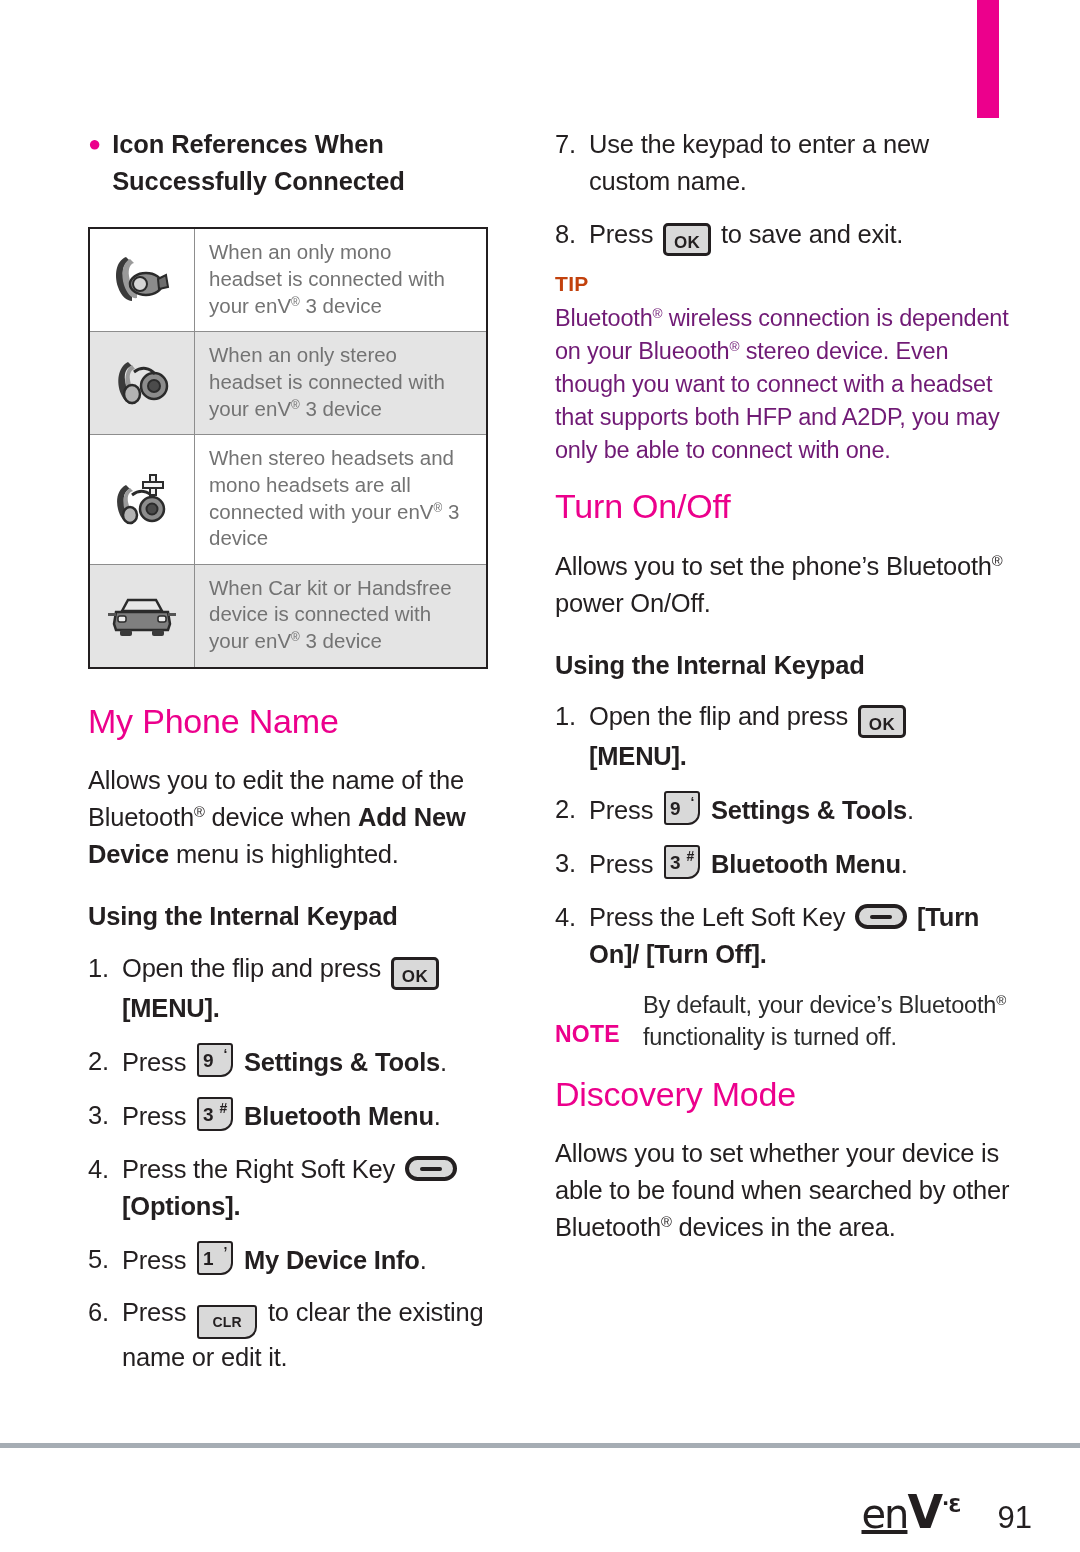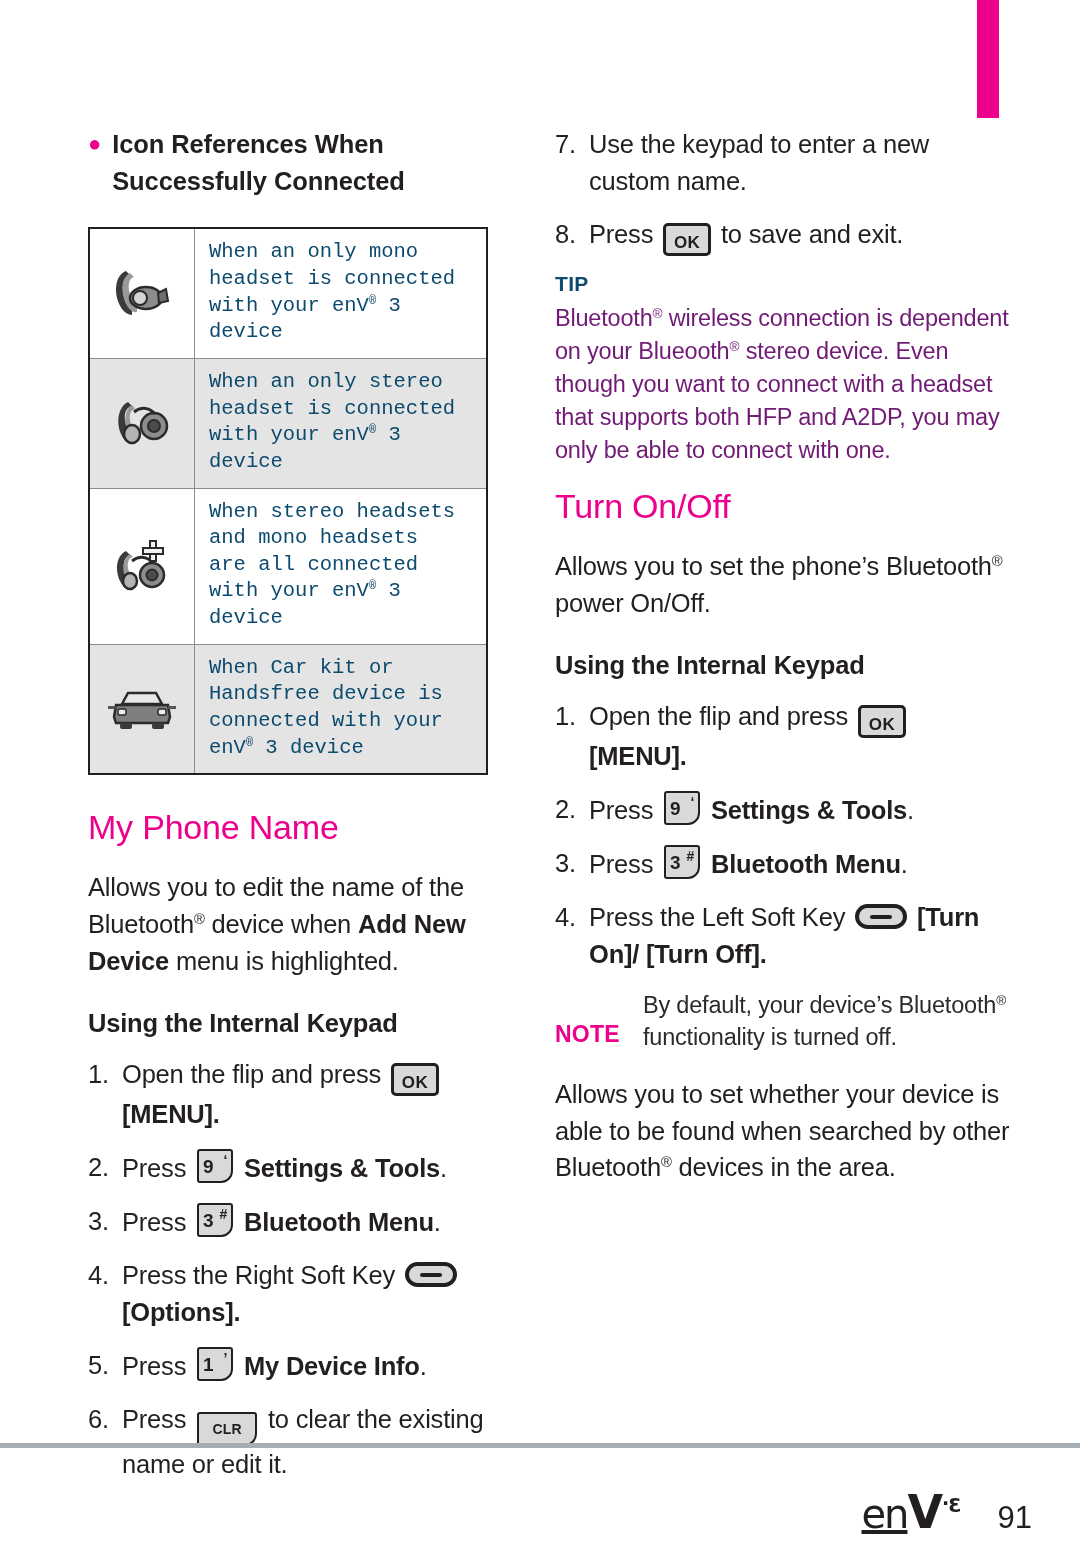--- a/index.html
+++ b/index.html
@@ -84,8 +84,7 @@
     padding: 10px 24px 12px 14px;
     font-size: 20.5px;
     line-height: 1.30;
-    color: #0c4a6e;
-    font-family: Liberation Mono, monospace;
+    color: #737373;
   }
   .reg { font-size: 0.58em; vertical-align: 0.62em; }
 

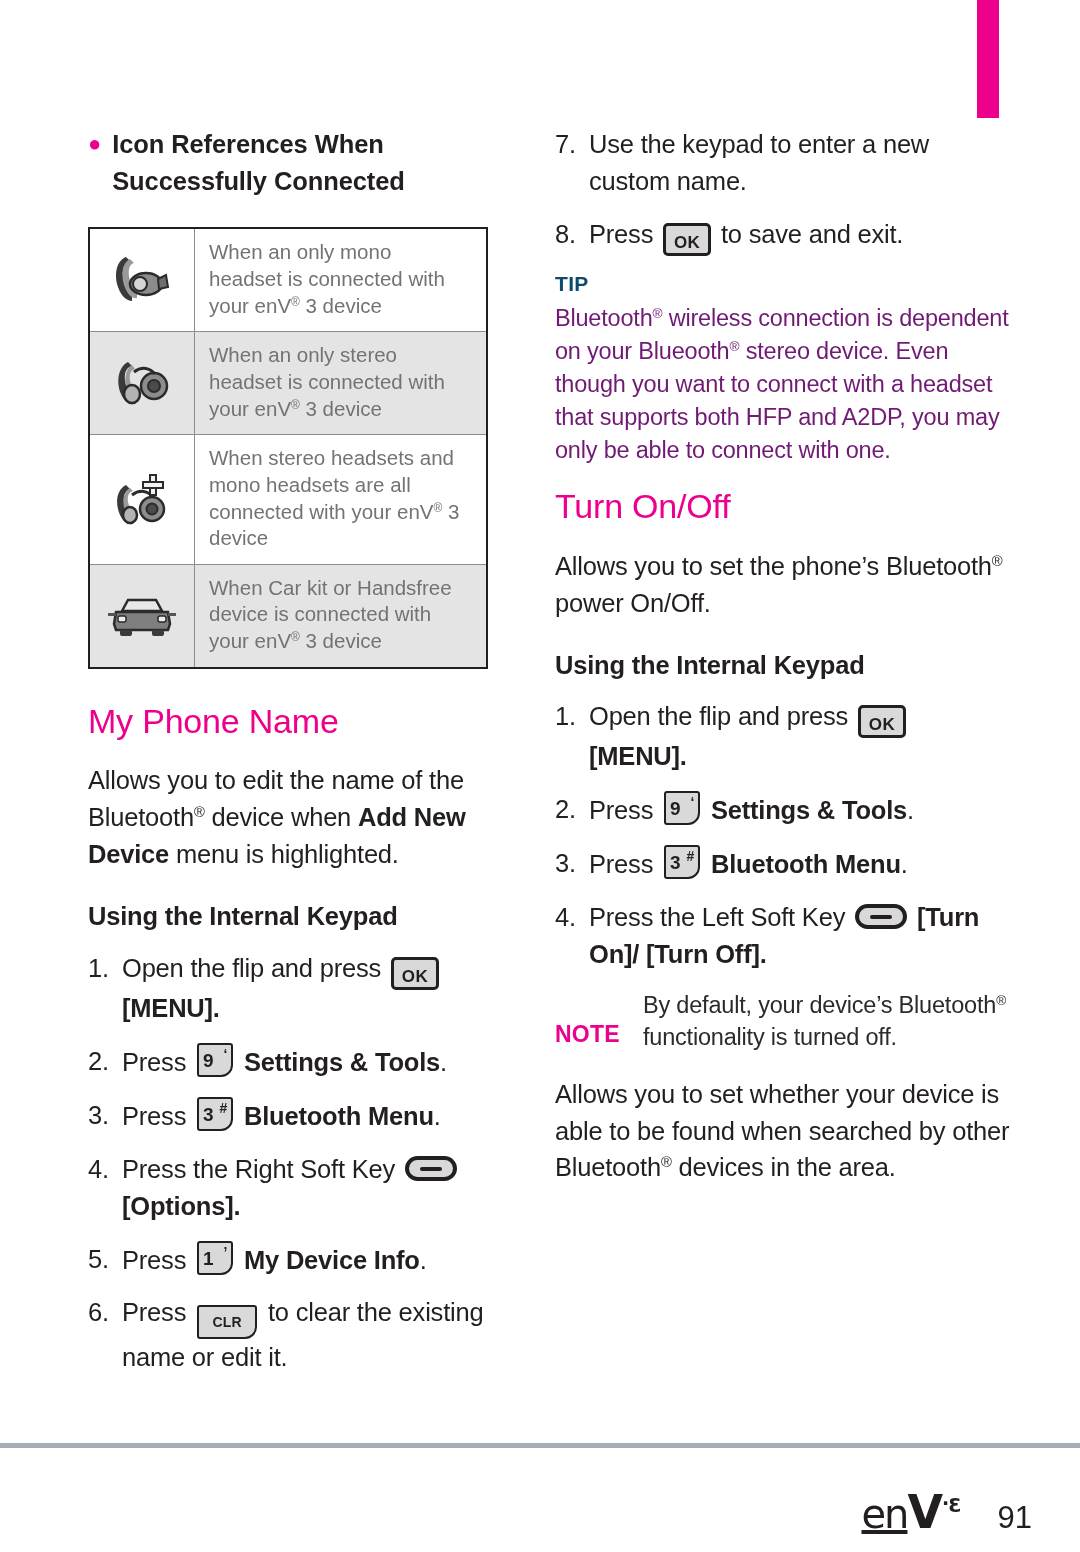--- a/index.html
+++ b/index.html
@@ -222,7 +222,7 @@
 
   
   .tip-label {
-    color: #0c4a6e;
+    color: #c2410c;
     font-size: 21px;
     font-weight: bold;
     letter-spacing: 0.3px;

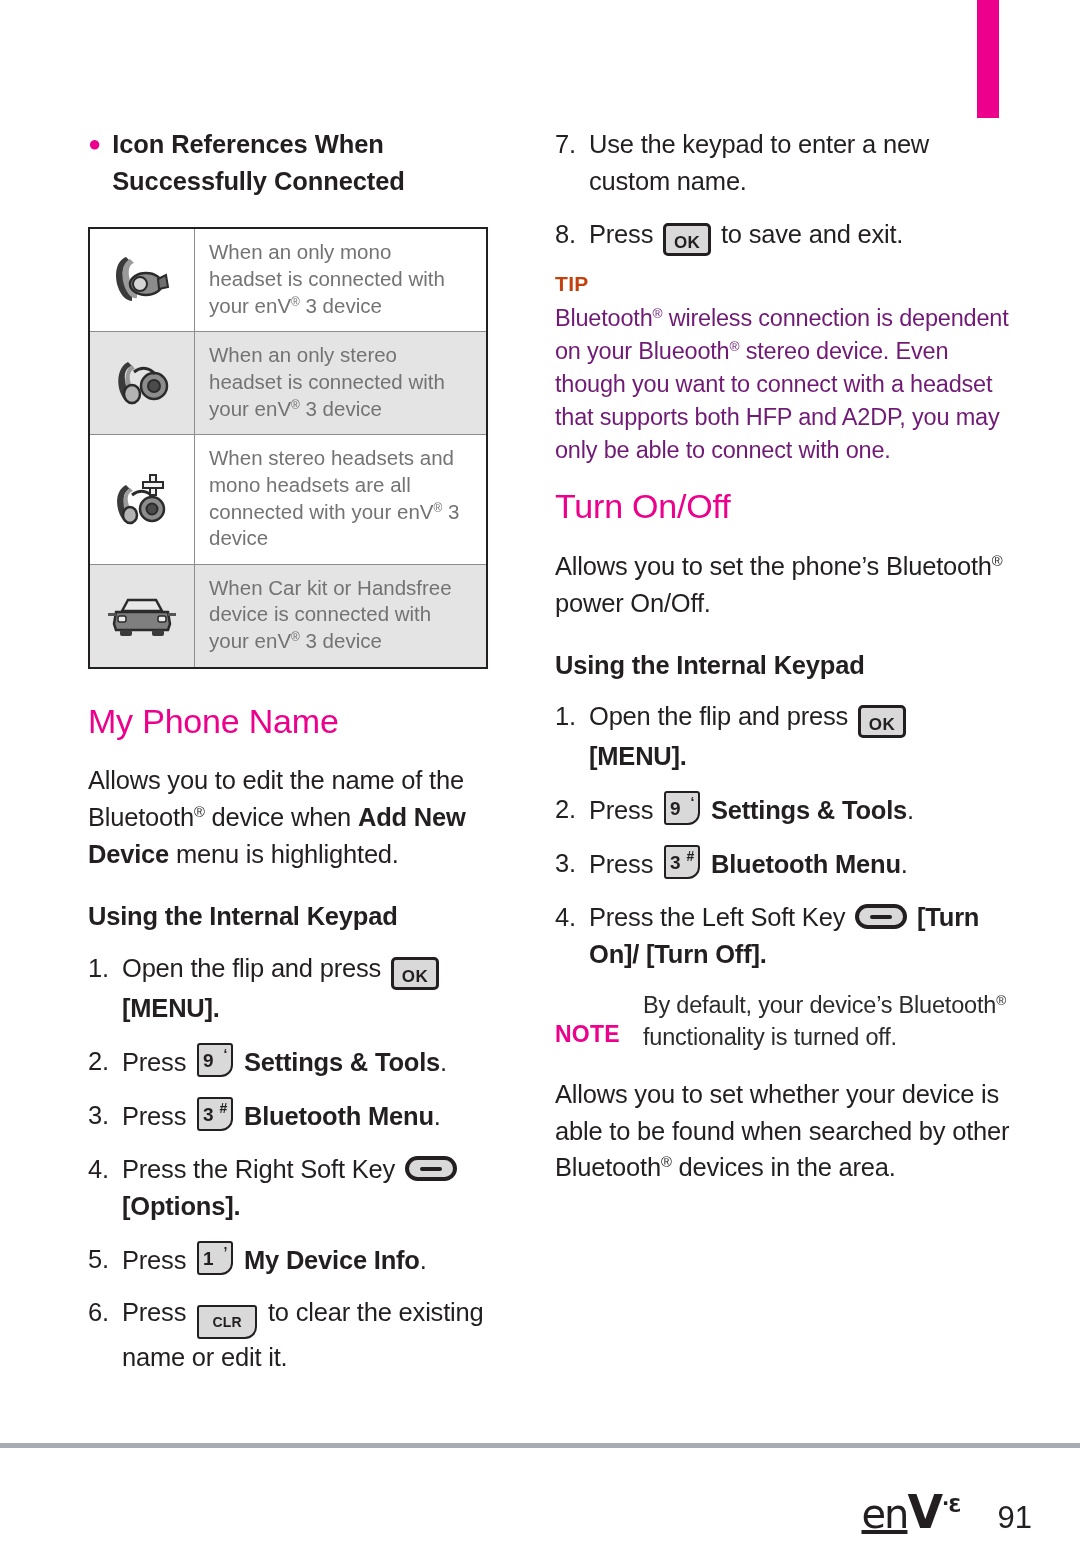--- a/index.html
+++ b/index.html
@@ -469,6 +469,7 @@
         <span class="note-text"><span>By default, your device’s Bluetooth</span><span class="reg">®</span><span> functionality is turned off.</span></span>
       </div>
 
+      <h2 class="pink">Discovery Mode</h2>
 
       <p class="body"><span>Allows you to set whether your device is able to be found when searched by other Bluetooth</span><span class="reg">®</span><span> devices in the area.</span></p>
 

